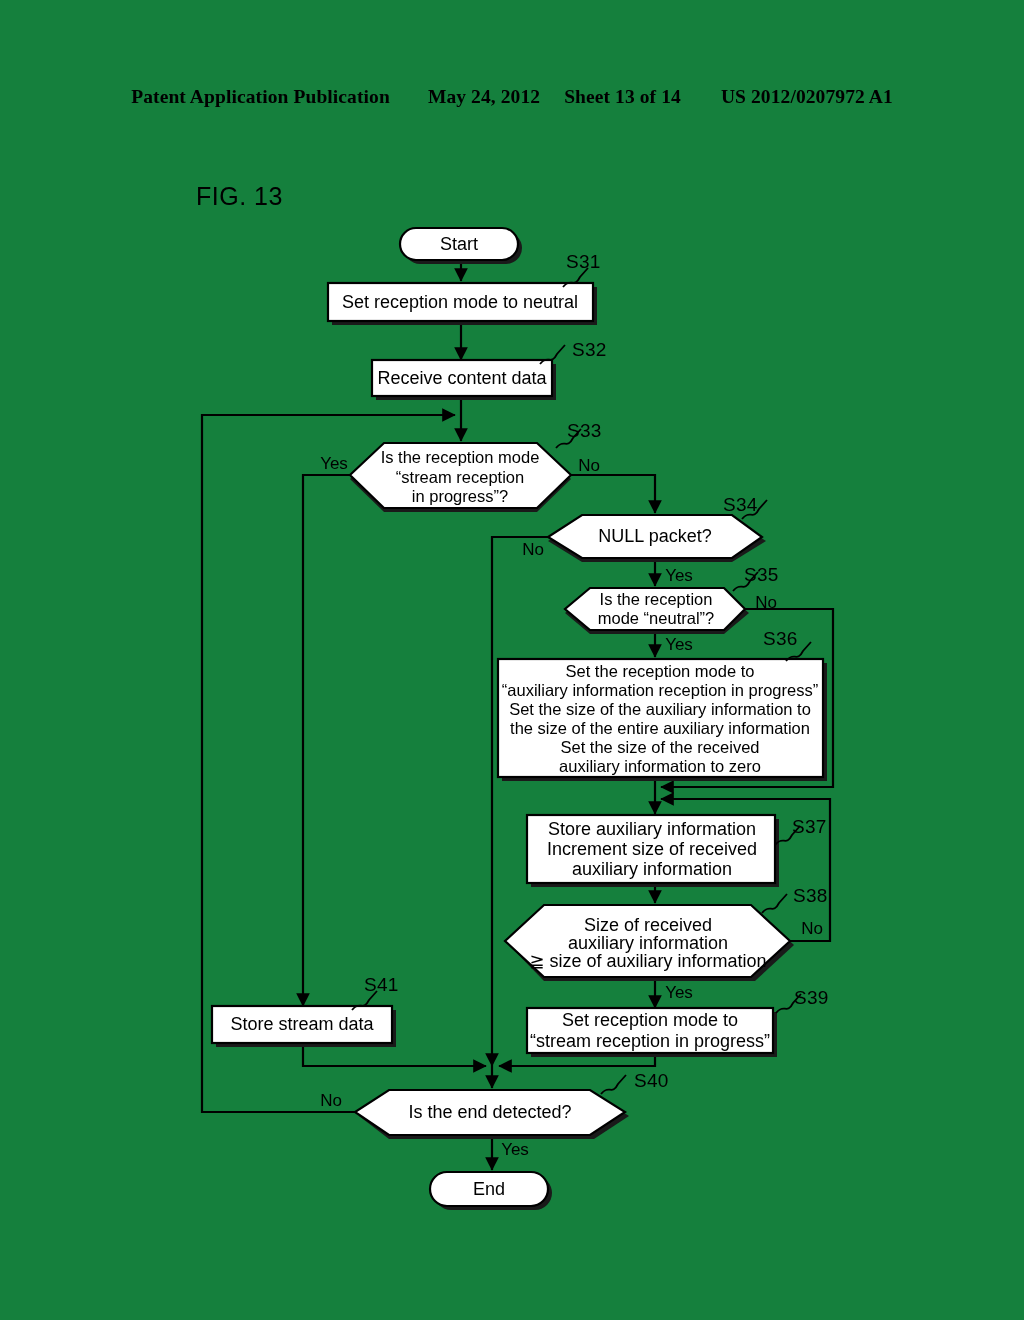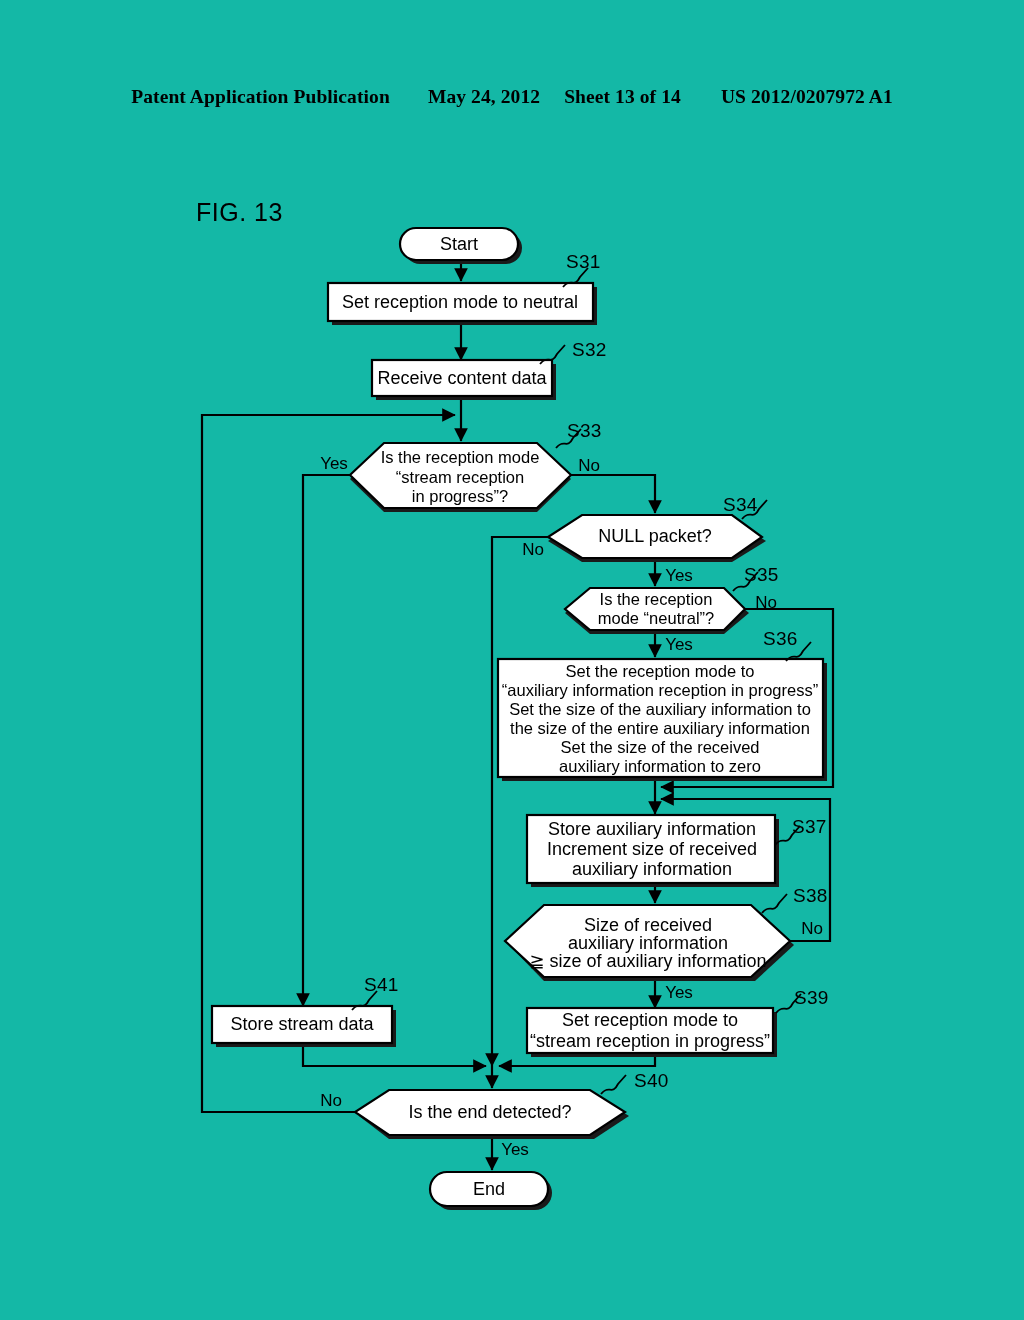--- a/index.html
+++ b/index.html
@@ -19,7 +19,7 @@
     position: relative;
     width: 1024px;
     height: 1320px;
-    background: #14b8a6;
+    background: #15803d;
   }
   
   .pat-header {

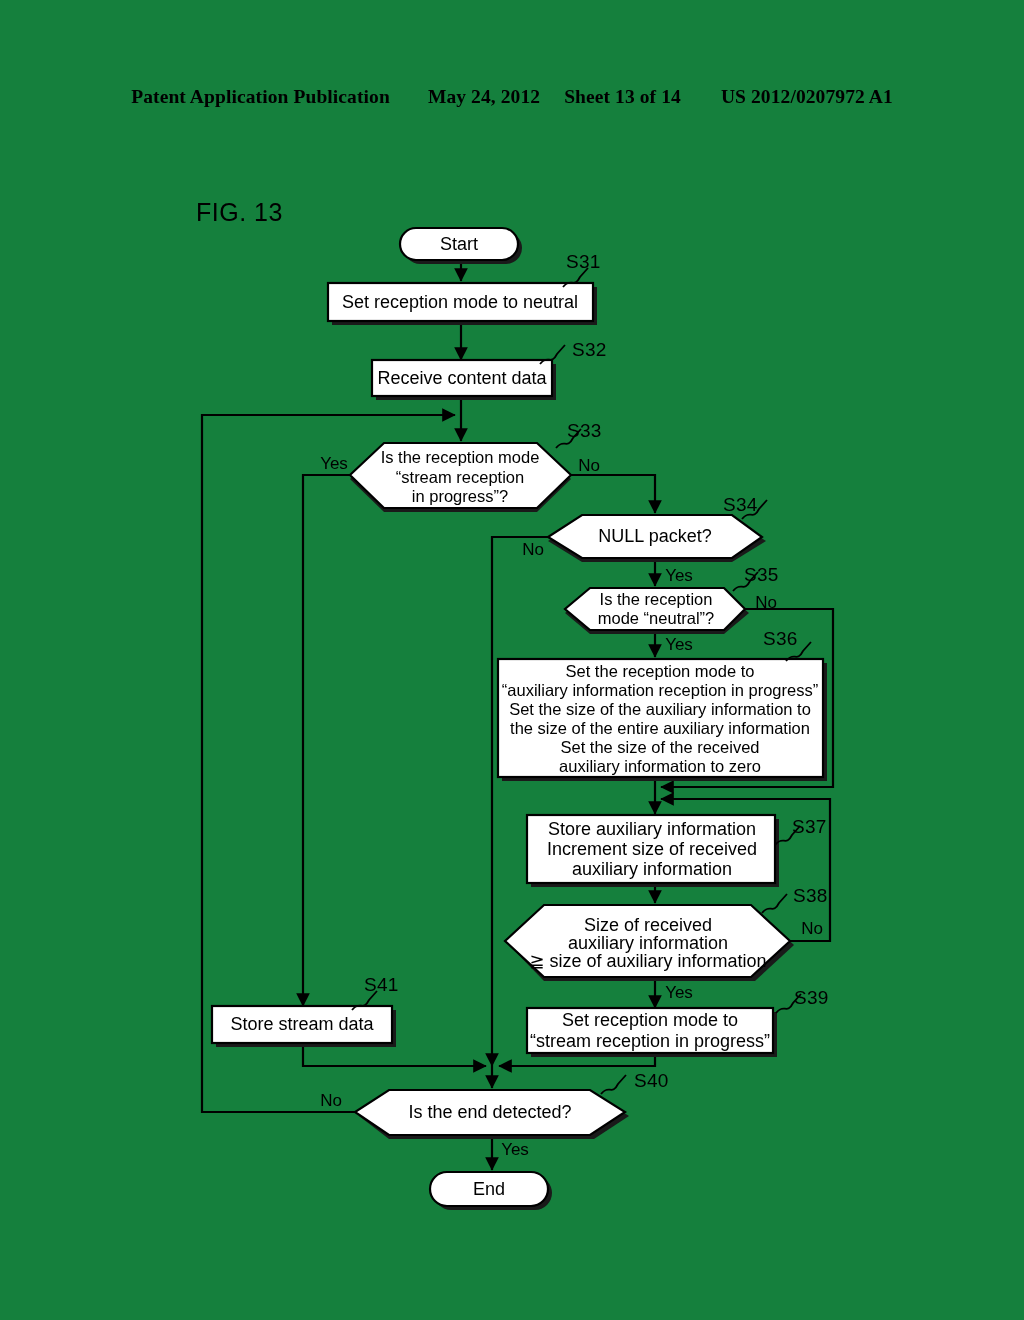--- a/index.html
+++ b/index.html
@@ -45,7 +45,7 @@
   .fig-label {
     position: absolute;
     left: 196px;
-    top: 198px;
+    top: 182px;
     font-family: "Liberation Sans", sans-serif;
     font-size: 25px;
     font-weight: 500;

